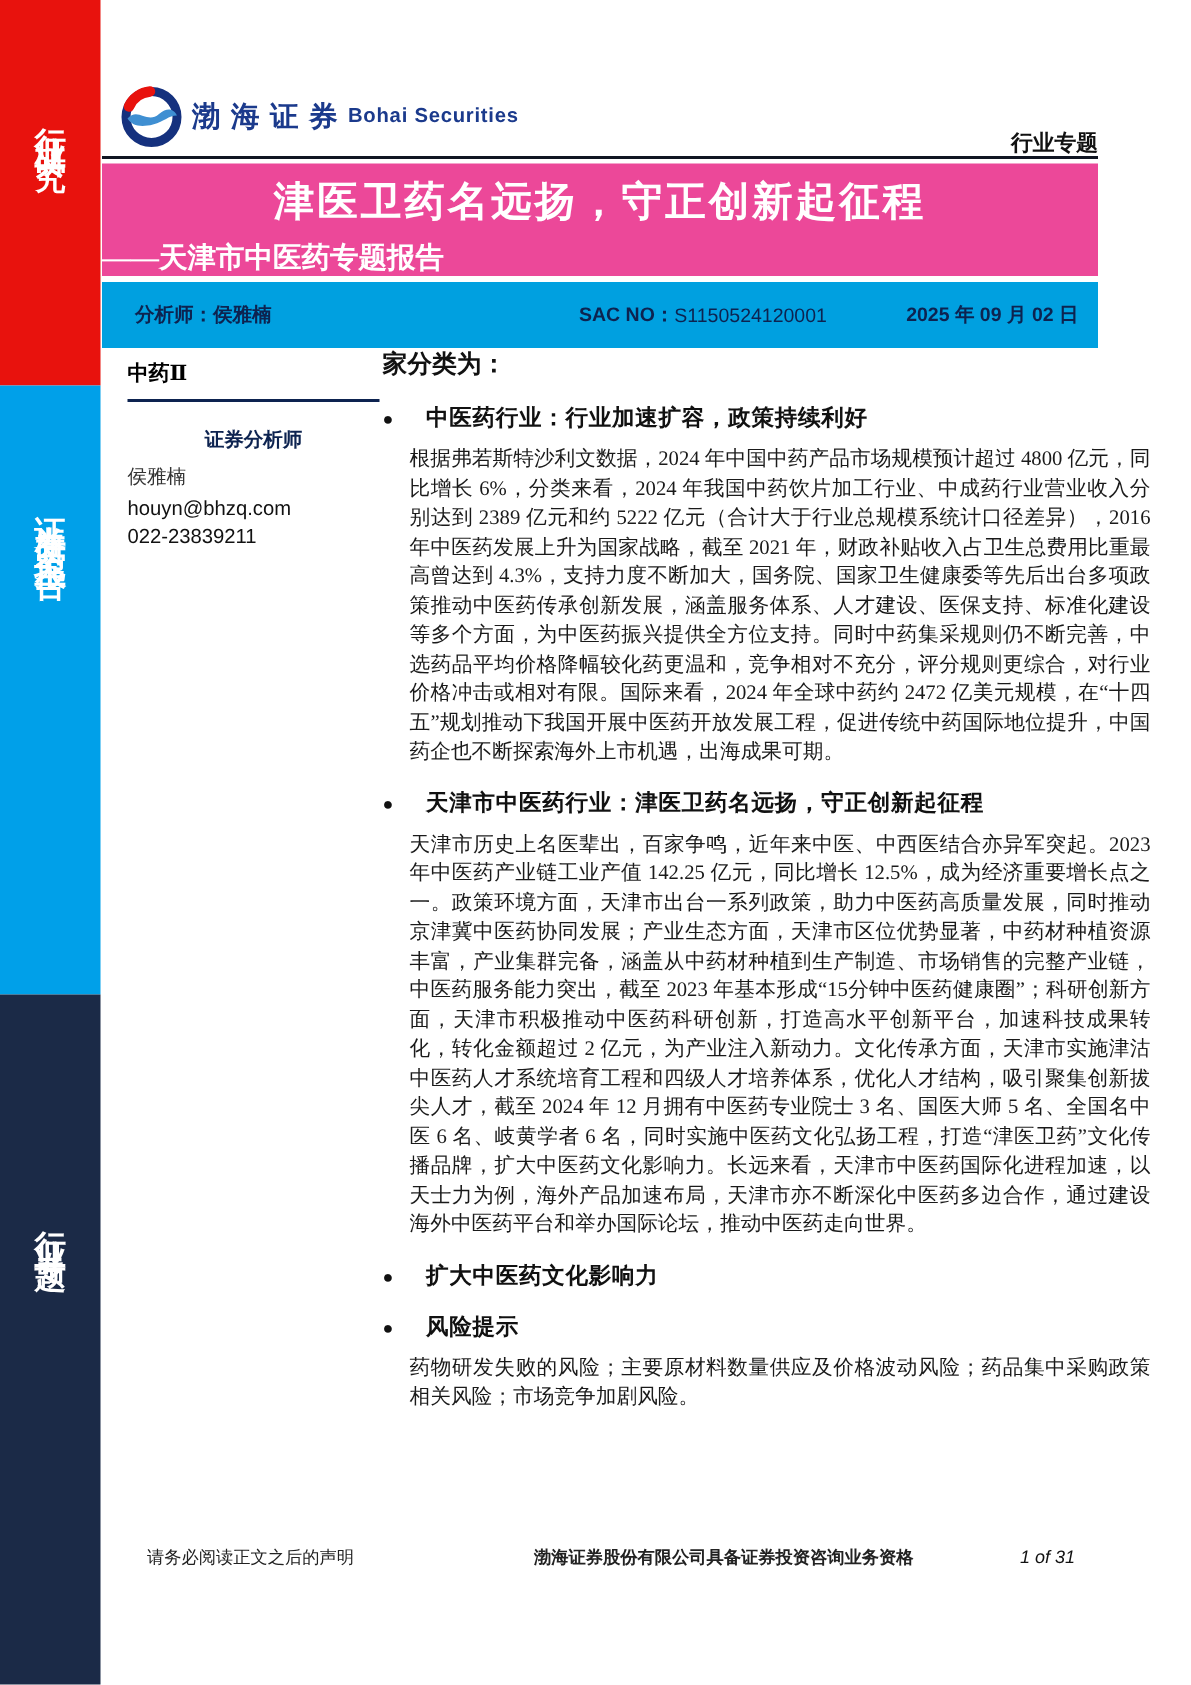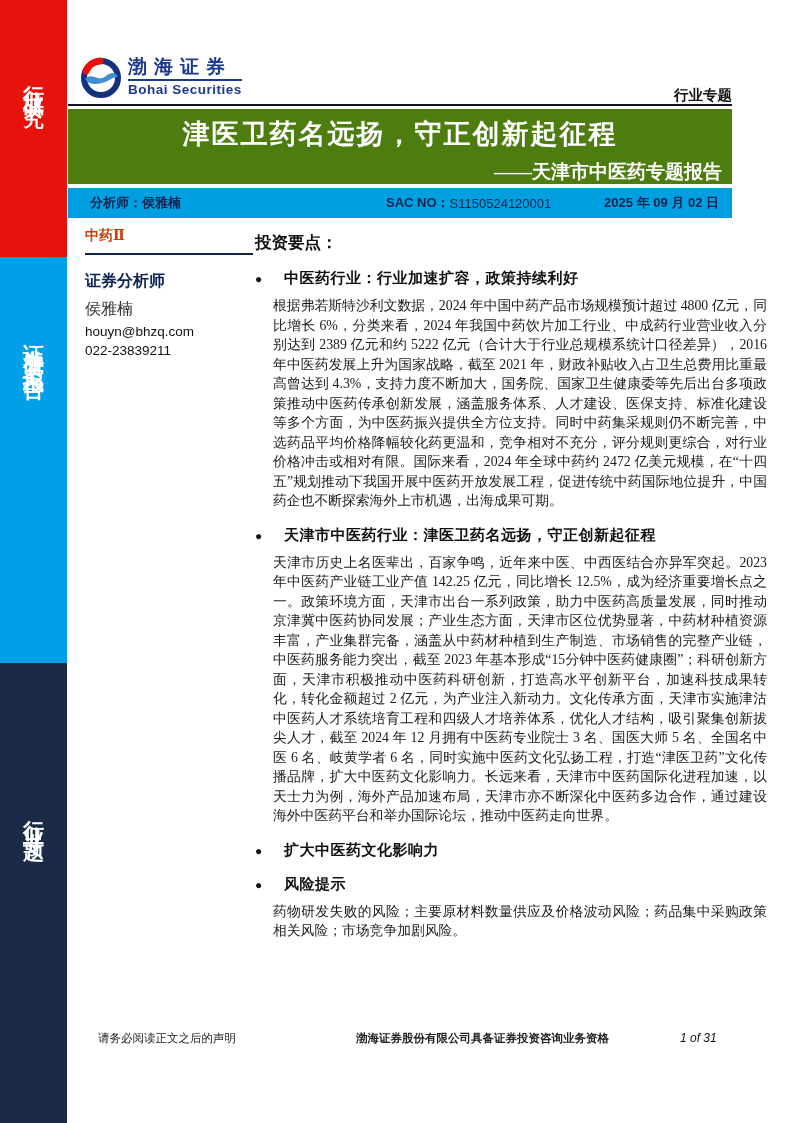--- a/index.html
+++ b/index.html
@@ -25,7 +25,7 @@
   
   .logo{position:absolute;left:80px;top:57px;display:flex;align-items:flex-start;gap:6px;}
   .logo-mark{width:42px;height:42px;}
-  .logo-text{display:flex;flex-direction:column;margin-top:0;}
+  .logo-text{display:flex;flex-direction:row;margin-top:12px;}
   .logo-cn{font-size:19px;font-weight:bold;letter-spacing:7px;line-height:20px;white-space:nowrap;}
   .logo-rule{height:2px;margin:2px 0 1px 0;}
   .logo-en{font-size:13.5px;font-weight:bold;font-family:"Liberation Sans",sans-serif;letter-spacing:.5px;text-align:right;}

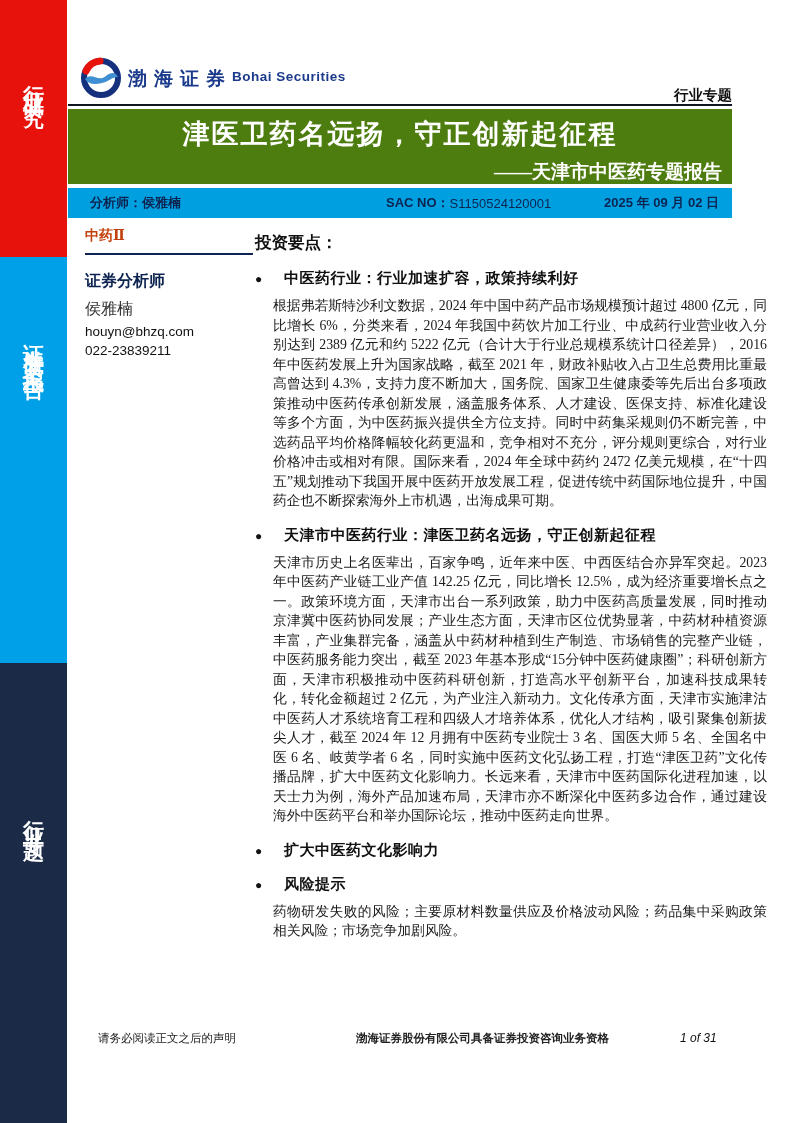--- a/index.html
+++ b/index.html
@@ -91,7 +91,7 @@
 <div class="corner-tag">行业专题</div>
 <div class="header-rule"></div>
 
-<div class="title-band" style="background:#4d7c0f;">
+<div class="title-band" style="background:#ec4899;">
   <div class="report-title">津医卫药名远扬，守正创新起征程</div>
   <div class="report-subtitle">——天津市中医药专题报告</div>
 </div>

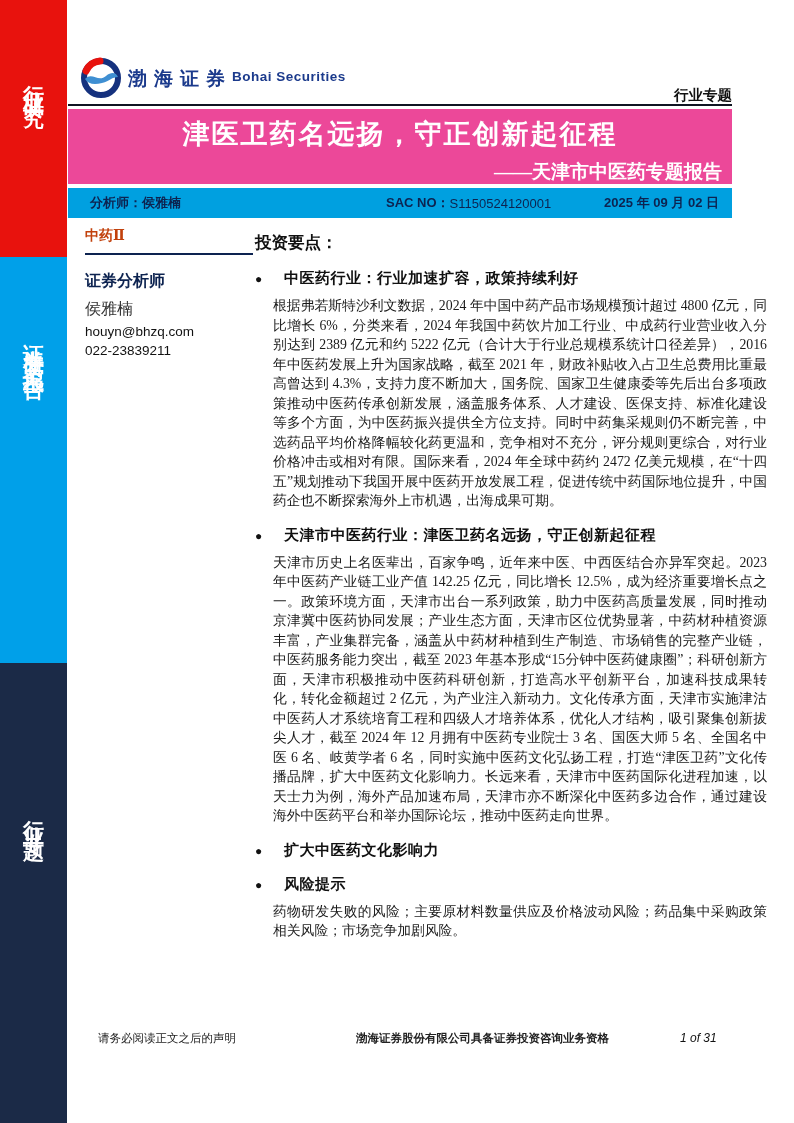--- a/index.html
+++ b/index.html
@@ -33,7 +33,7 @@
   .header-rule{position:absolute;left:68px;top:104px;width:664px;height:0;border-top:2px solid #101522;}
   .title-band{position:absolute;left:68px;top:109px;width:664px;height:75px;box-sizing:border-box;}
   .report-title{margin-top:7px;text-align:center;color:#fff;font-size:27px;font-weight:bold;letter-spacing:2px;}
-  .report-subtitle{margin-top:7px;text-align:right;padding-right:10px;color:#fff;font-size:19px;font-weight:bold;}
+  .report-subtitle{margin-top:7px;padding-right:10px;color:#fff;font-size:19px;font-weight:bold;}
   .analyst-band{position:absolute;left:68px;top:188px;width:664px;height:30px;}
   .analyst-band span{position:absolute;top:50%;transform:translateY(-50%);white-space:nowrap;font-size:13px;}
   .ab-analyst{left:22px;font-weight:bold;}

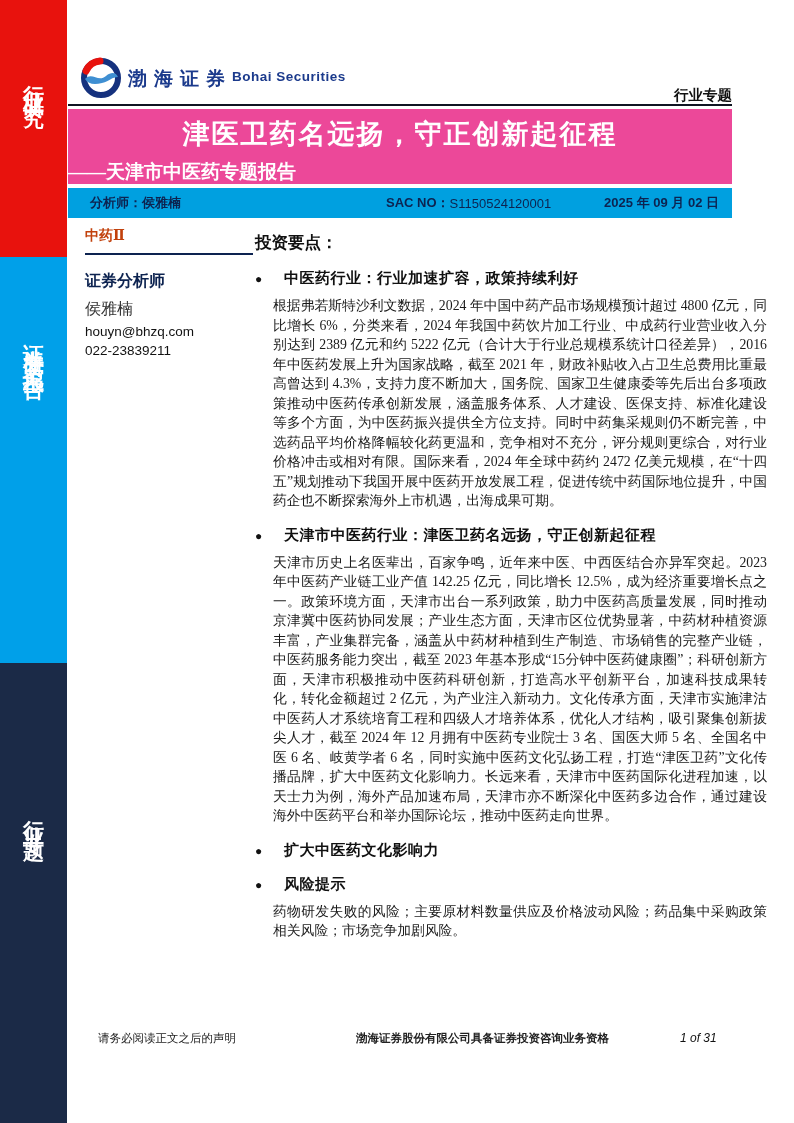--- a/index.html
+++ b/index.html
@@ -34,7 +34,7 @@
   .title-band{position:absolute;left:68px;top:109px;width:664px;height:75px;box-sizing:border-box;}
   .report-title{margin-top:7px;text-align:center;color:#fff;font-size:27px;font-weight:bold;letter-spacing:2px;}
   .report-subtitle{margin-top:7px;padding-right:10px;color:#fff;font-size:19px;font-weight:bold;}
-  .analyst-band{position:absolute;left:68px;top:188px;width:664px;height:30px;}
+  .analyst-band{position:absolute;left:68px;top:188px;width:664px;height:44px;}
   .analyst-band span{position:absolute;top:50%;transform:translateY(-50%);white-space:nowrap;font-size:13px;}
   .ab-analyst{left:22px;font-weight:bold;}
   .ab-sac{left:318px;font-family:"Liberation Sans",sans-serif;}

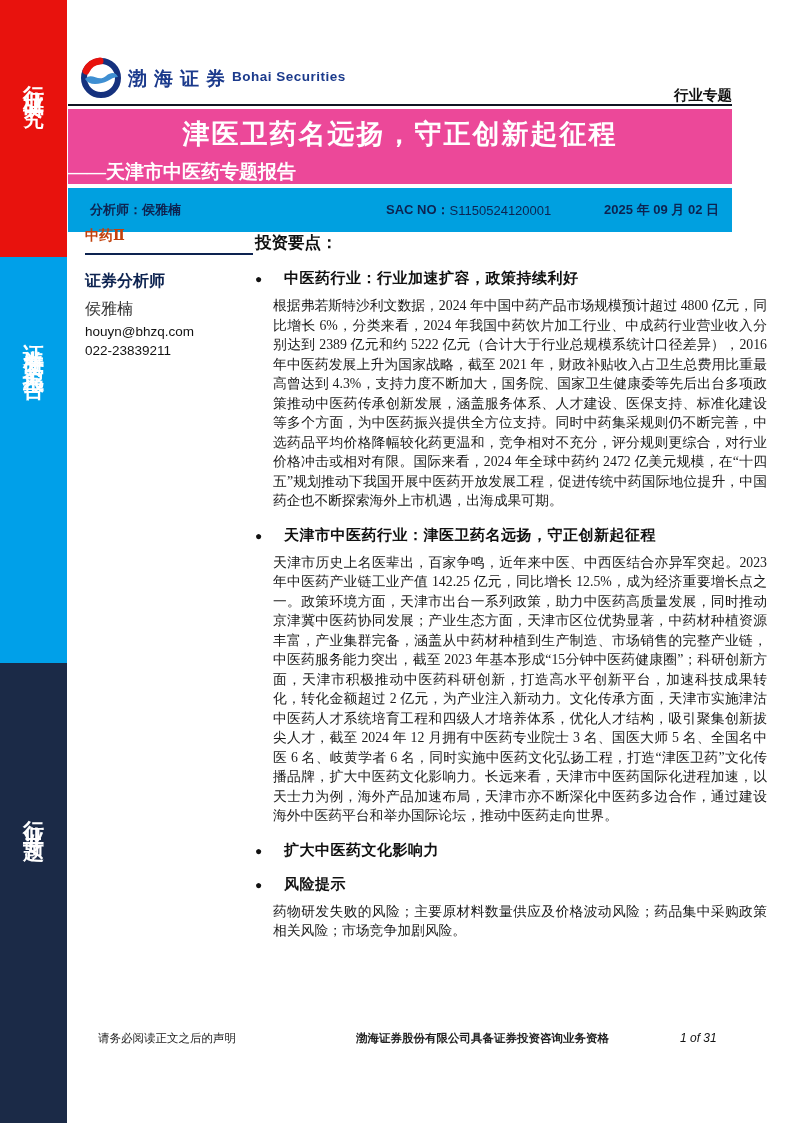--- a/index.html
+++ b/index.html
@@ -103,7 +103,7 @@
 </div>
 
 <div class="left-panel">
-  <div class="lp-industry" style="color:#c2410c;border-color:#0d2350;">中药Ⅱ</div>
+  <div class="lp-industry" style="color:#000000;border-color:#0d2350;margin-top:13px;">中药Ⅱ</div>
   <div class="lp-analyst-title" style="color:#0d2350;">证券分析师</div>
   <div class="lp-name">侯雅楠</div>
   <div class="lp-email">houyn@bhzq.com</div>

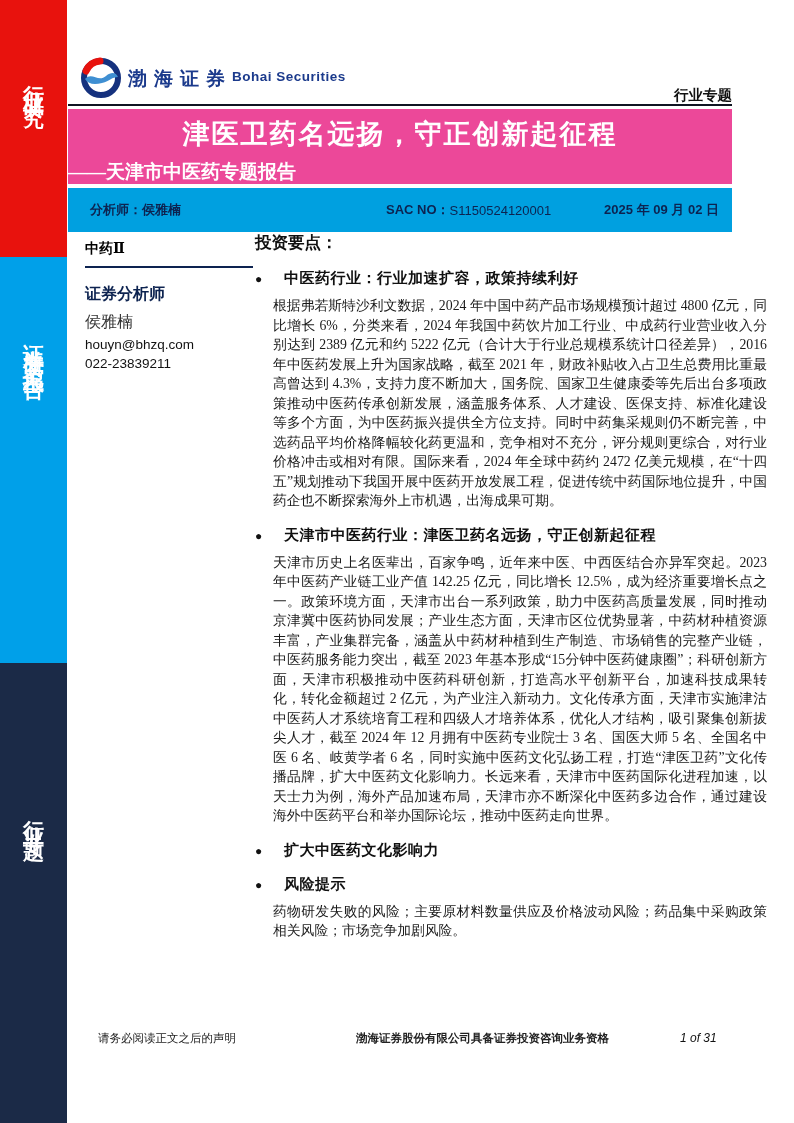--- a/index.html
+++ b/index.html
@@ -111,7 +111,7 @@
 </div>
 
 <div class="main-col">
-  <div class="main-heading">投资要点：</div>
+  <div class="main-heading">家分类为：</div>
 
   <div class="section">
     <div class="section-title">

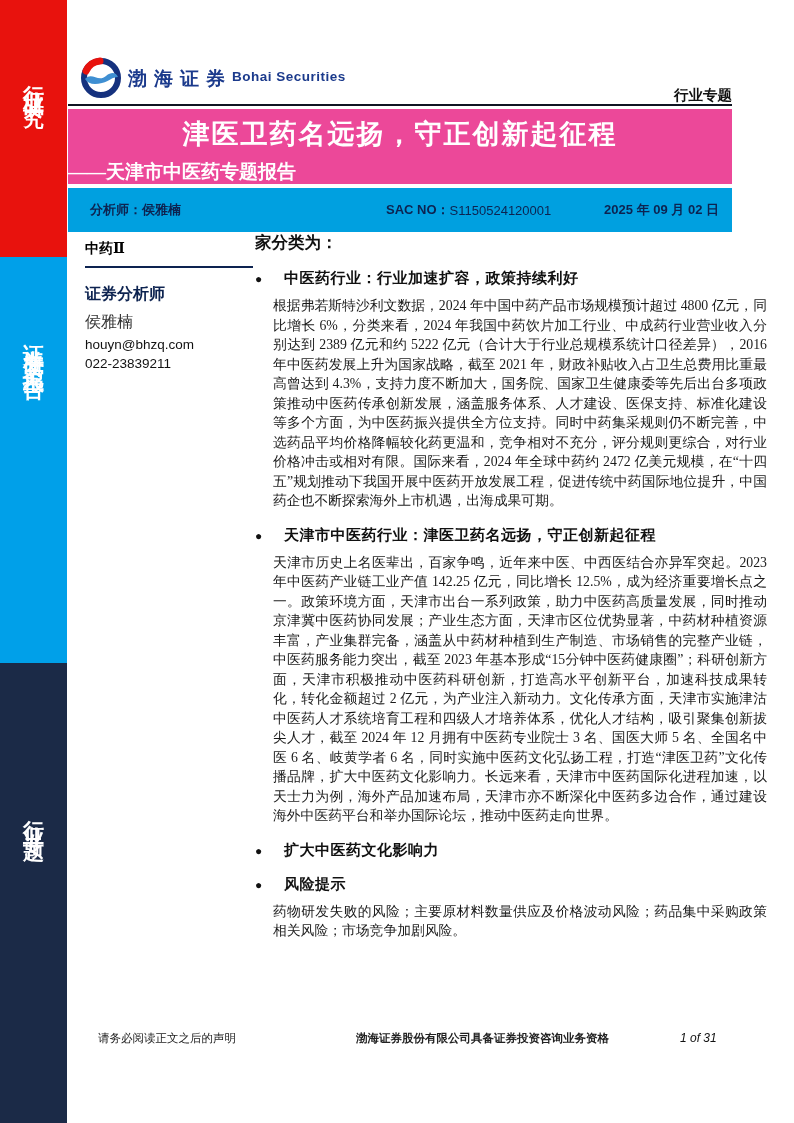--- a/index.html
+++ b/index.html
@@ -43,7 +43,7 @@
   
   .left-panel{position:absolute;left:85px;top:227px;width:168px;}
   .lp-industry{font-size:14px;font-weight:bold;padding-bottom:8px;border-bottom:2px solid;}
-  .lp-analyst-title{margin-top:16px;font-size:16px;font-weight:bold;}
+  .lp-analyst-title{margin-top:16px;font-size:13px;font-weight:bold;text-align:center;}
   .lp-name{margin-top:7px;font-size:16px;color:#333;}
   .lp-email,.lp-phone{margin-top:4px;font-size:13.5px;color:#111;font-family:"Liberation Sans",sans-serif;}
   

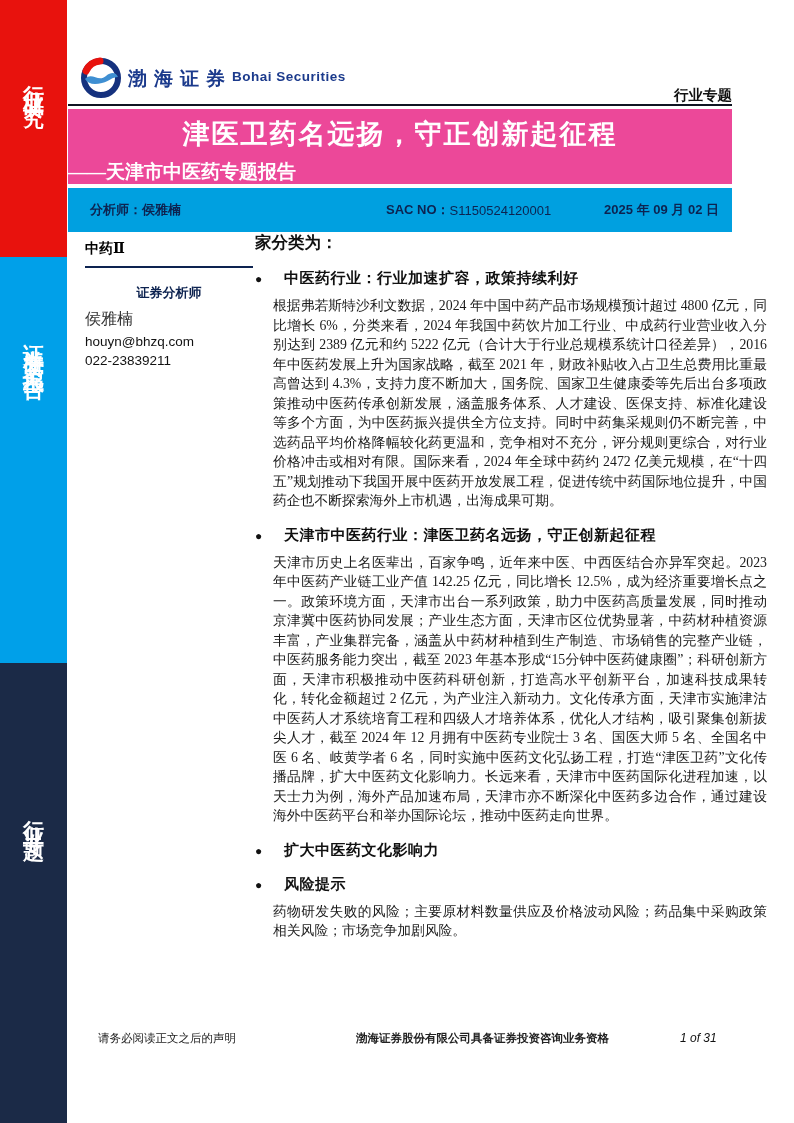--- a/index.html
+++ b/index.html
@@ -44,7 +44,7 @@
   .left-panel{position:absolute;left:85px;top:227px;width:168px;}
   .lp-industry{font-size:14px;font-weight:bold;padding-bottom:8px;border-bottom:2px solid;}
   .lp-analyst-title{margin-top:16px;font-size:13px;font-weight:bold;text-align:center;}
-  .lp-name{margin-top:7px;font-size:16px;color:#333;}
+  .lp-name{margin-top:7px;font-size:13px;color:#333;}
   .lp-email,.lp-phone{margin-top:4px;font-size:13.5px;color:#111;font-family:"Liberation Sans",sans-serif;}
   
   .main-col{position:absolute;left:255px;top:232px;width:512px;color:#1a1a1a;}

